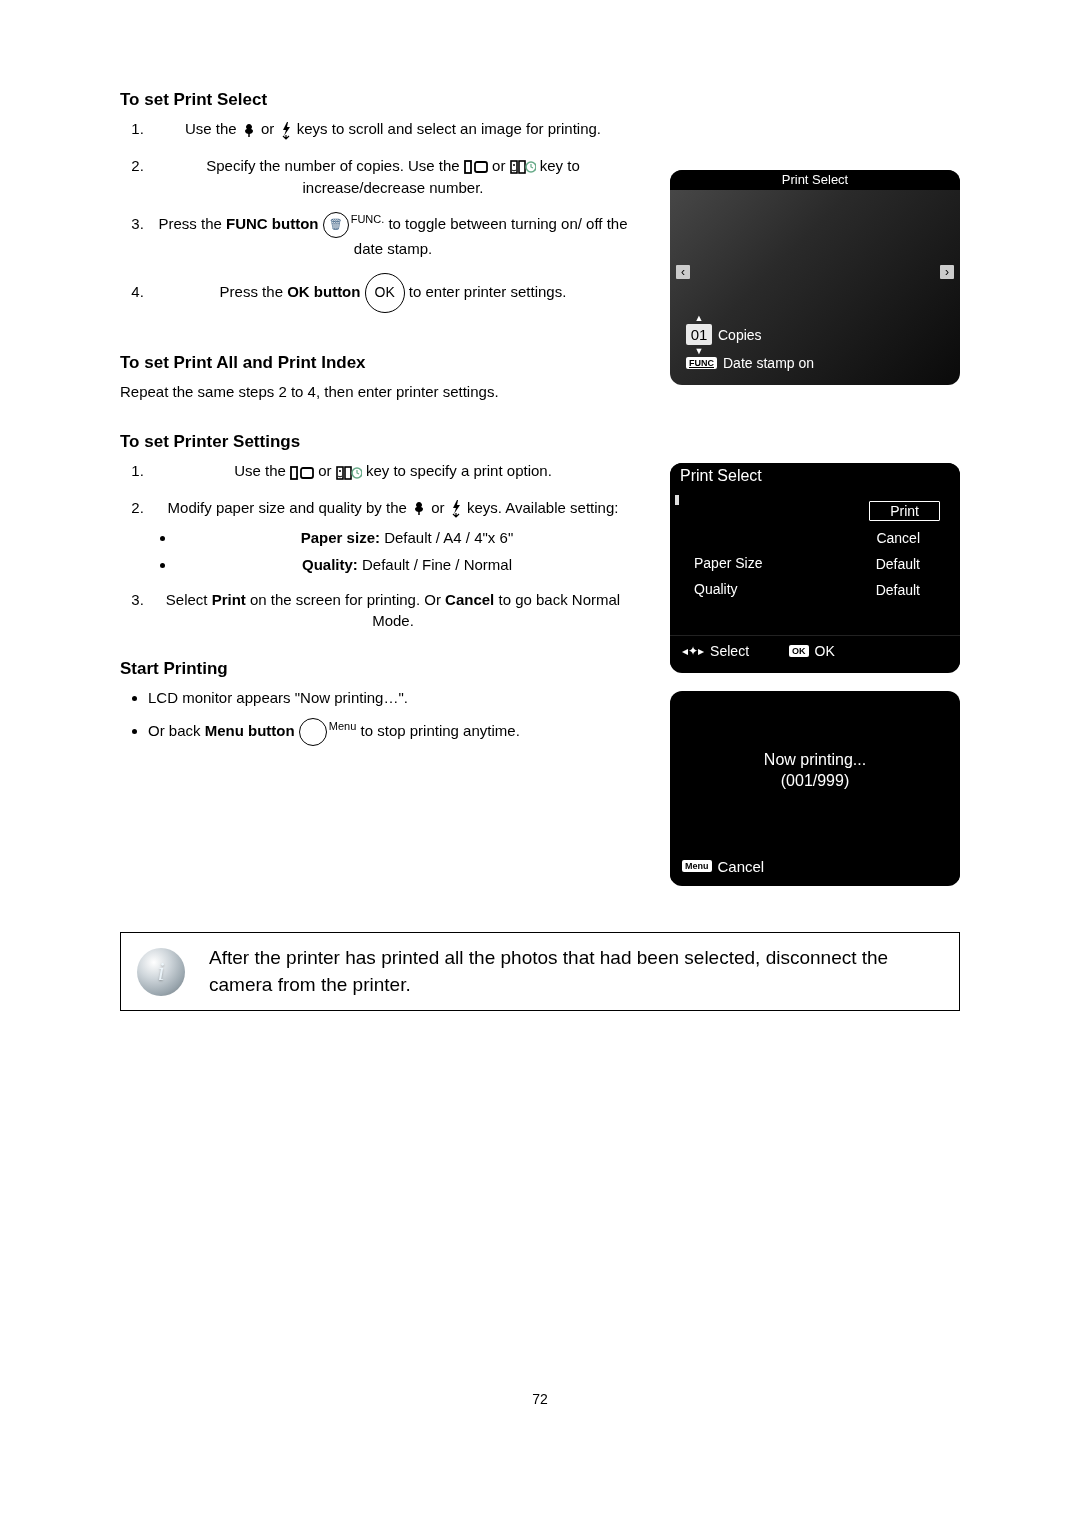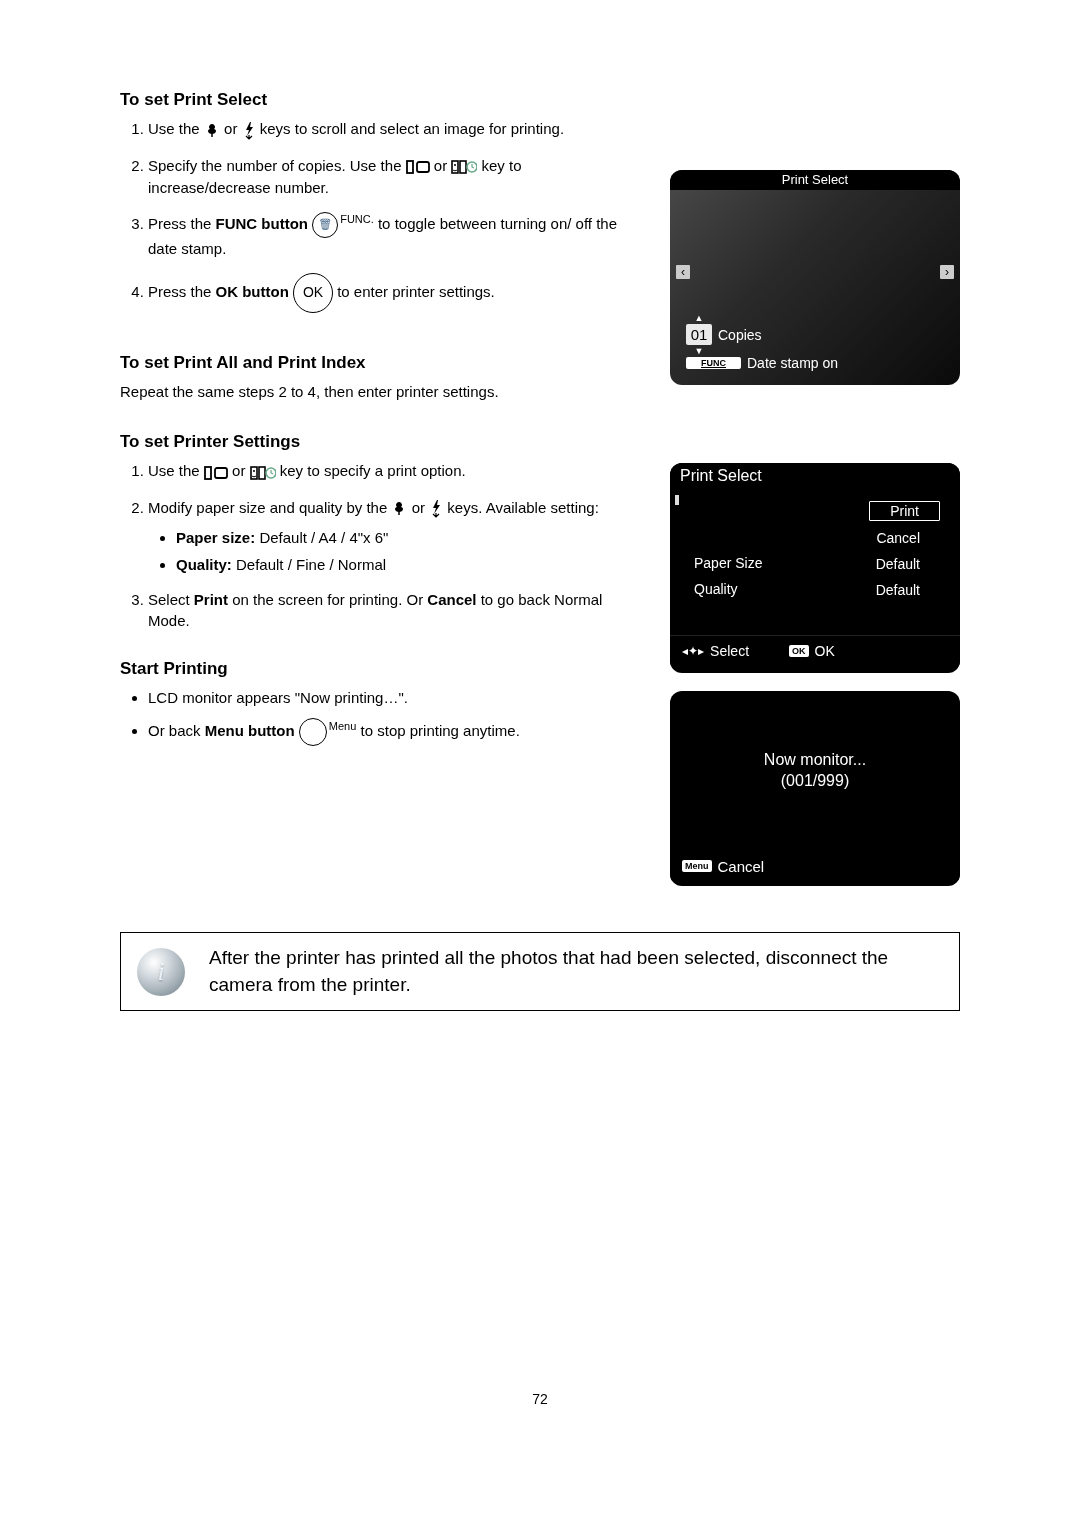--- a/index.html
+++ b/index.html
@@ -26,7 +26,7 @@
   h3:first-child { margin-top: 0; }
 
   ol { list-style: decimal; padding-left: 28px; margin-bottom: 12px; }
-  ol > li { margin-bottom: 14px; line-height: 1.4; }
+  ol > li { margin-bottom: 14px; line-height: 1.4; text-align: center; }
   ul { list-style: disc; padding-left: 28px; }
   ul > li { margin-bottom: 10px; line-height: 1.4; }
   .sub-ul { margin-top: 8px; margin-bottom: 8px; }

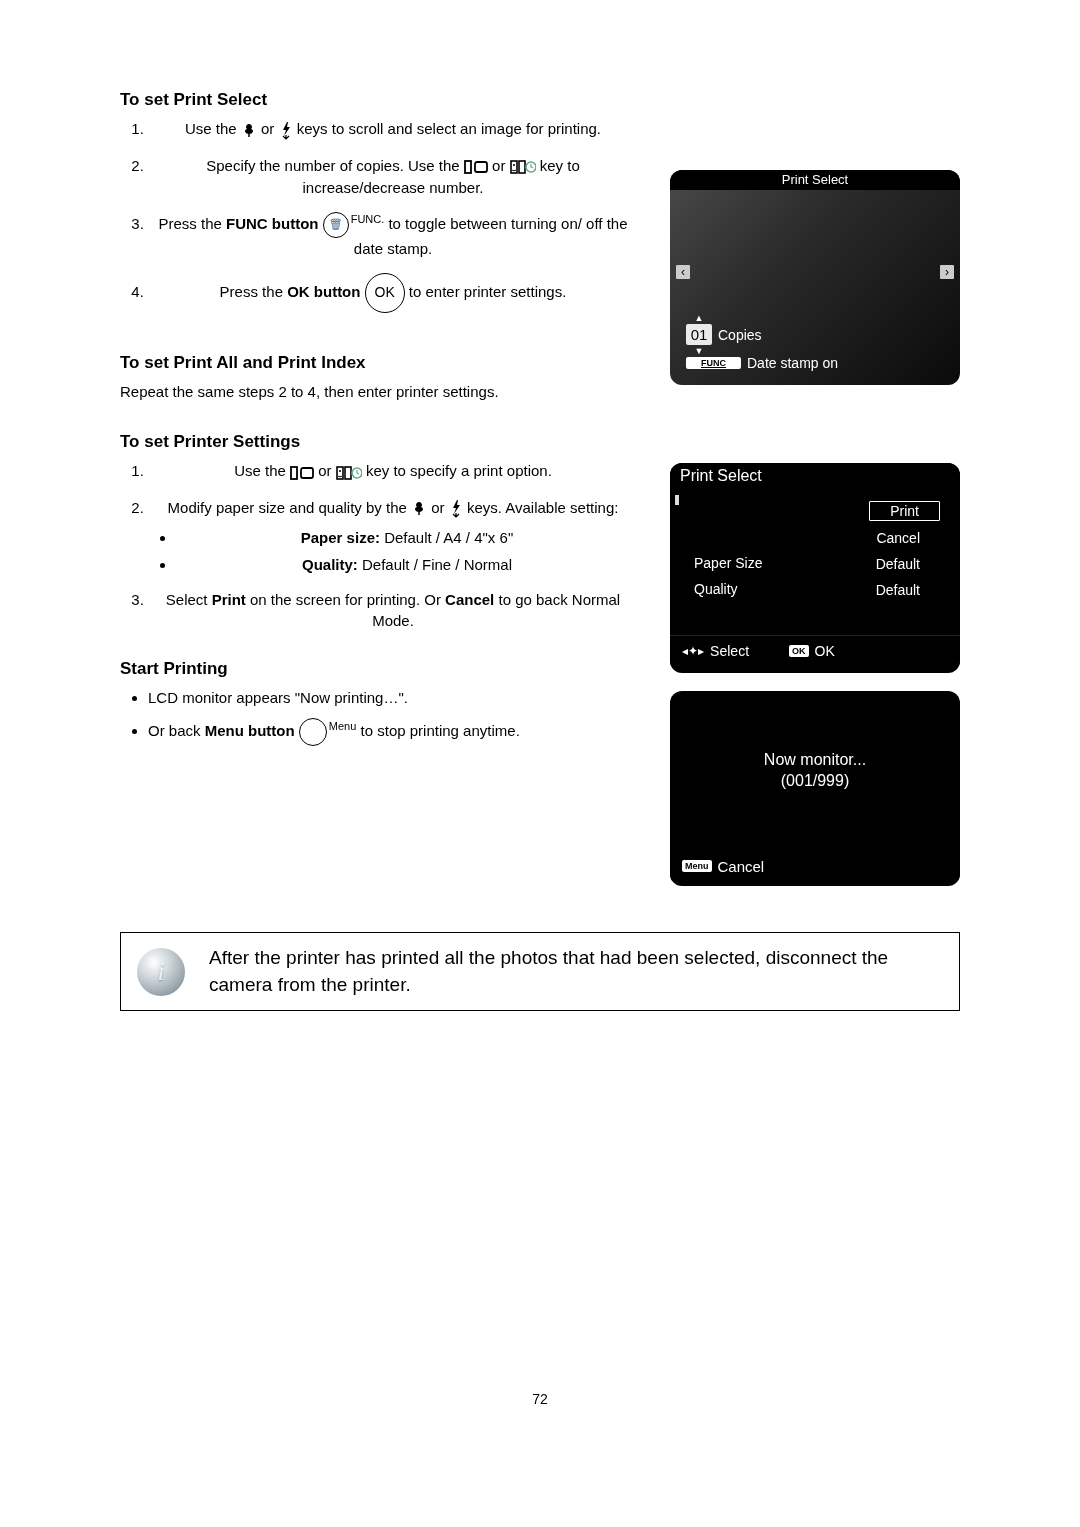--- a/index.html
+++ b/index.html
@@ -172,7 +172,7 @@
     color: #000;
     font-size: 9px;
     font-weight: bold;
-    padding: 1px 15px;
+    padding: 1px 3px;
     border-radius: 2px;
     text-decoration: underline;
   }

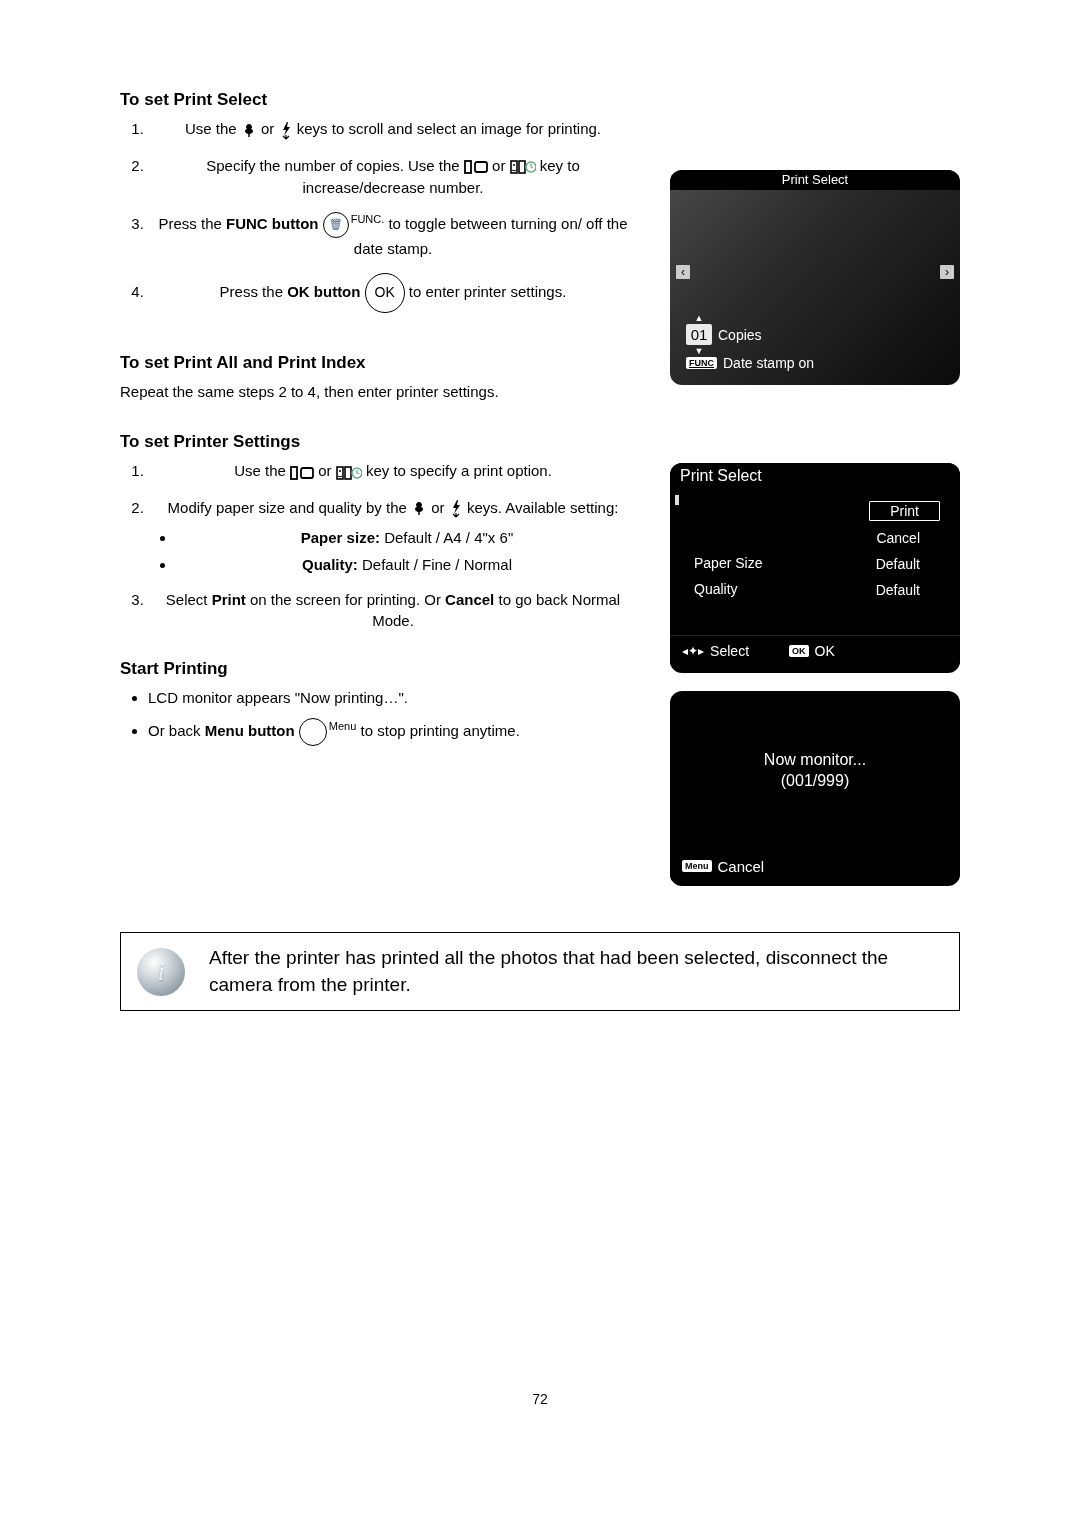--- a/index.html
+++ b/index.html
@@ -462,7 +462,7 @@
 
     <div class="lcd lcd3">
       <div class="mid">
-        <div>Now monitor...</div>
+        <div>Now printing...</div>
         <div>(001/999)</div>
       </div>
       <div class="bottom">

